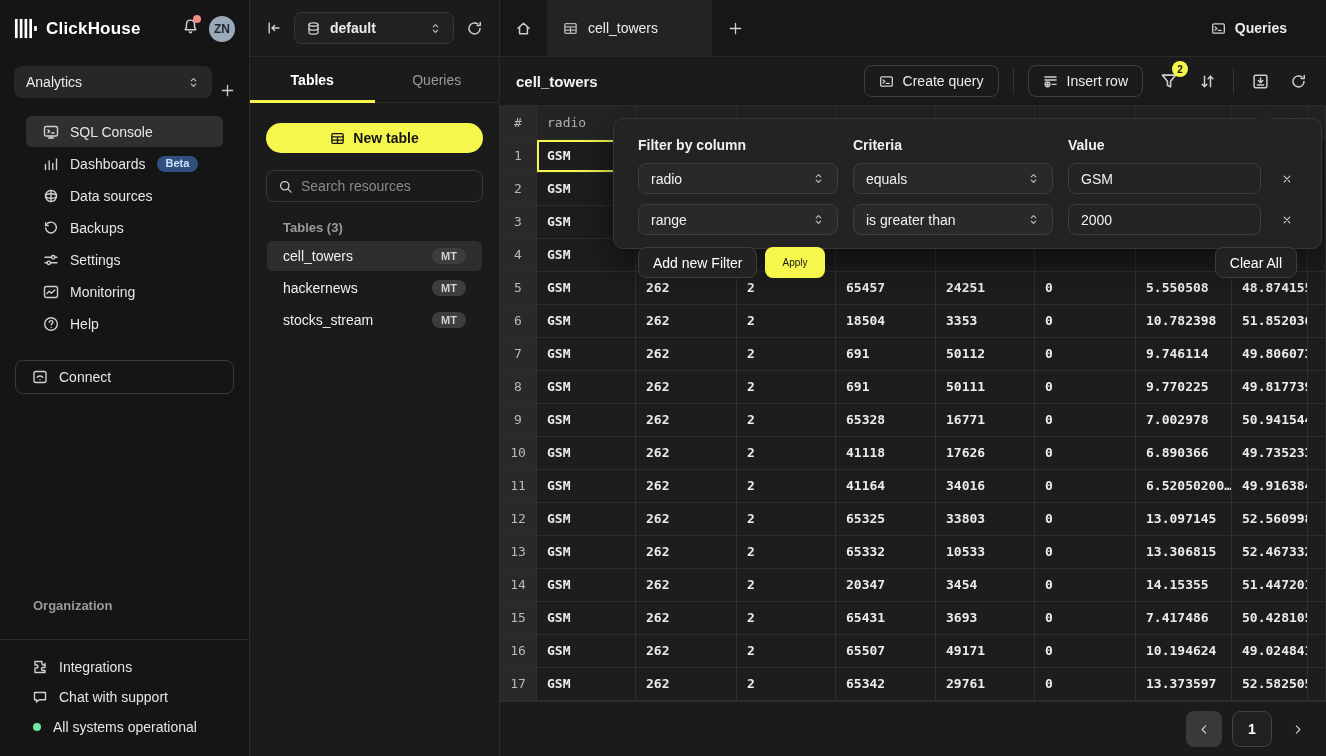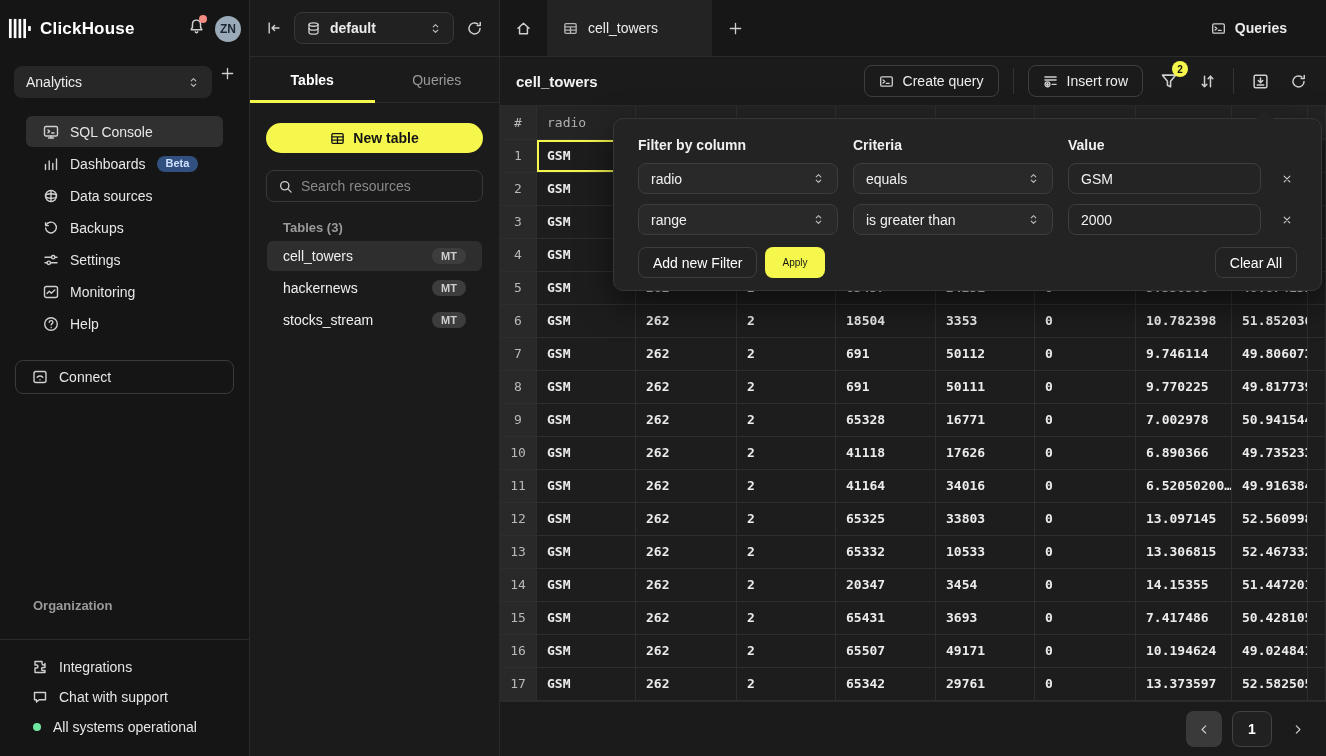--- a/index.html
+++ b/index.html
@@ -18,7 +18,7 @@
 
   
   .sidebar{width:250px;flex:none;background:var(--sb-bg);border-right:1px solid var(--border);display:flex;flex-direction:column;}
-  .sb-top{height:57px;display:flex;align-items:center;padding:0 8px;justify-content:center;}
+  .sb-top{height:57px;display:flex;align-items:center;padding:0 14px;justify-content:center;}
   .logo-text{font-size:17px;font-weight:700;color:#fff;margin-left:9px;letter-spacing:.2px;}
   .sb-top .spacer{flex:1;}
   .bell{position:relative;margin-right:10px;color:#d6d6d6;}

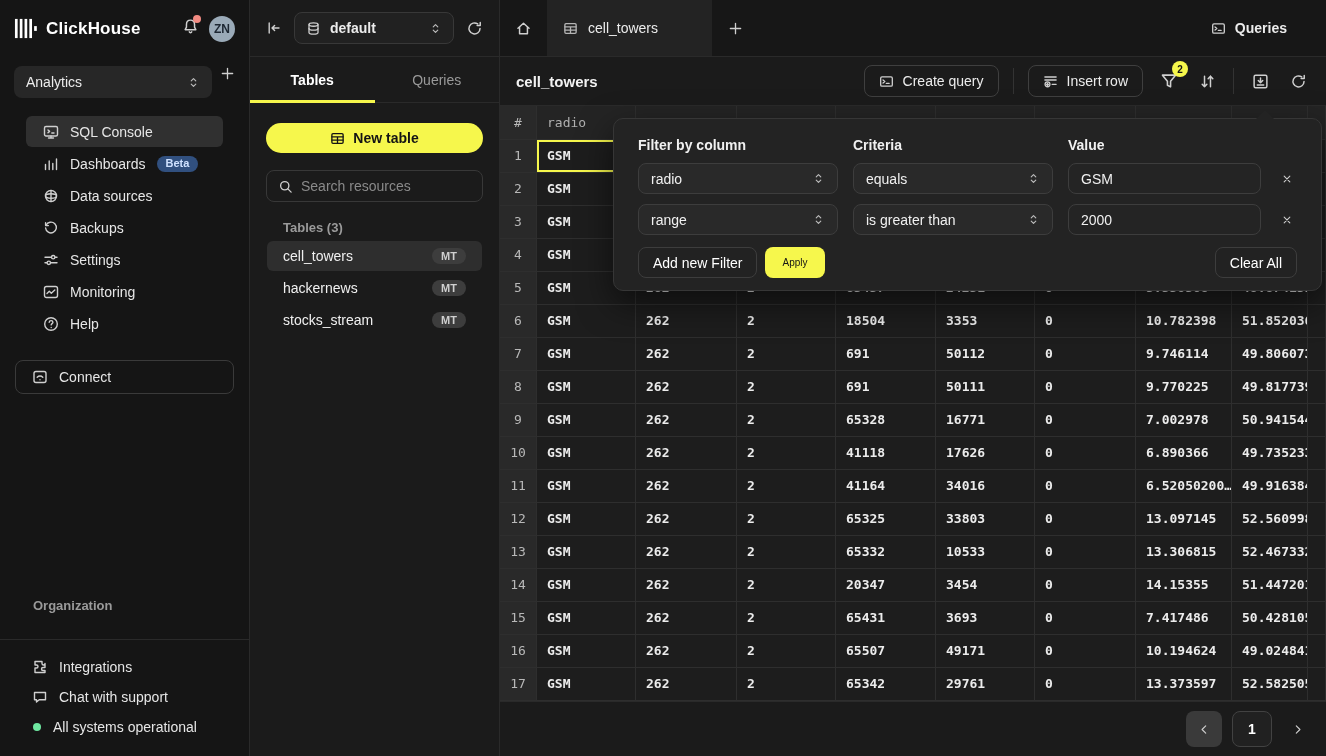--- a/index.html
+++ b/index.html
@@ -24,7 +24,7 @@
   .bell{position:relative;margin-right:10px;color:#d6d6d6;}
   .bell .dot{position:absolute;top:-3px;right:-2px;width:8px;height:8px;border-radius:50%;background:var(--red);}
   .avatar{width:26px;height:26px;border-radius:50%;background:var(--avatar);color:#1d2733;font-size:12px;font-weight:700;display:flex;align-items:center;justify-content:center;}
-  .ws-row{display:flex;align-items:flex-start;padding:9px 14px 0;gap:8px;}
+  .ws-row{display:flex;align-items:flex-end;padding:9px 14px 0;gap:8px;}
   .ws-select{flex:1;height:32px;background:#272727;border-radius:8px;display:flex;align-items:center;padding:0 12px;font-size:14px;color:#ececec;}
   .ws-select .sel-chev{margin-left:auto;color:#bdbdbd;}
   .ws-plus{color:#d0d0d0;display:flex;}

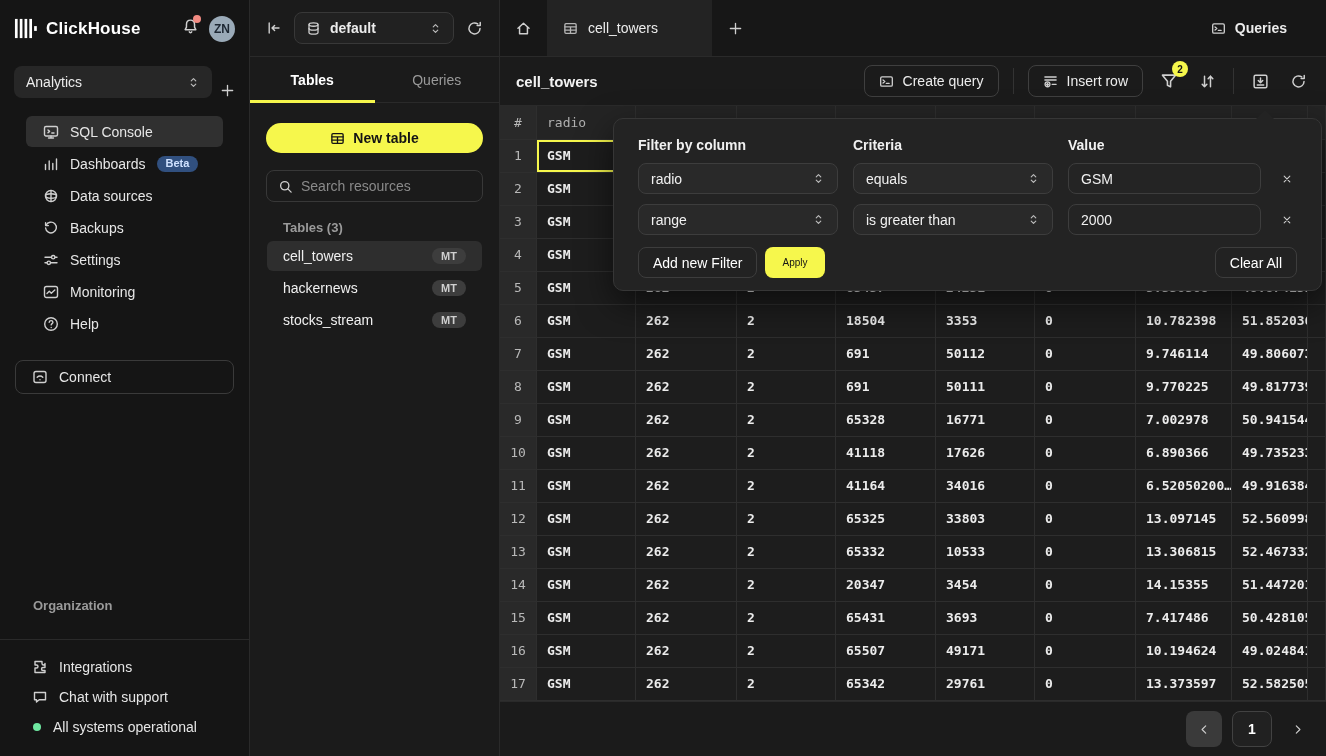--- a/index.html
+++ b/index.html
@@ -96,7 +96,7 @@
   .pg-next .i svg{transform:scaleX(-1);}
 
   
-  .fpop{position:absolute;left:113px;top:118px;width:709px;height:173px;background:var(--pop-bg);border:1px solid #363636;border-radius:10px;box-shadow:0 12px 34px rgba(0,0,0,.55);z-index:6;padding:18px 24px 0;}
+  .fpop{position:absolute;left:113px;top:118px;width:709px;height:131px;background:var(--pop-bg);border:1px solid #363636;border-radius:10px;box-shadow:0 12px 34px rgba(0,0,0,.55);z-index:6;padding:18px 24px 0;}
   .caret{position:absolute;top:-9px;left:642px;width:0;height:0;border-left:9px solid transparent;border-right:9px solid transparent;border-bottom:9px solid var(--pop-bg);}
   .f-head,.f-row,.f-actions-grid{display:grid;grid-template-columns:200px 200px 193px 1fr;gap:15px;align-items:center;}
   .f-head span{font-size:14px;font-weight:600;color:#f0f0f0;}

